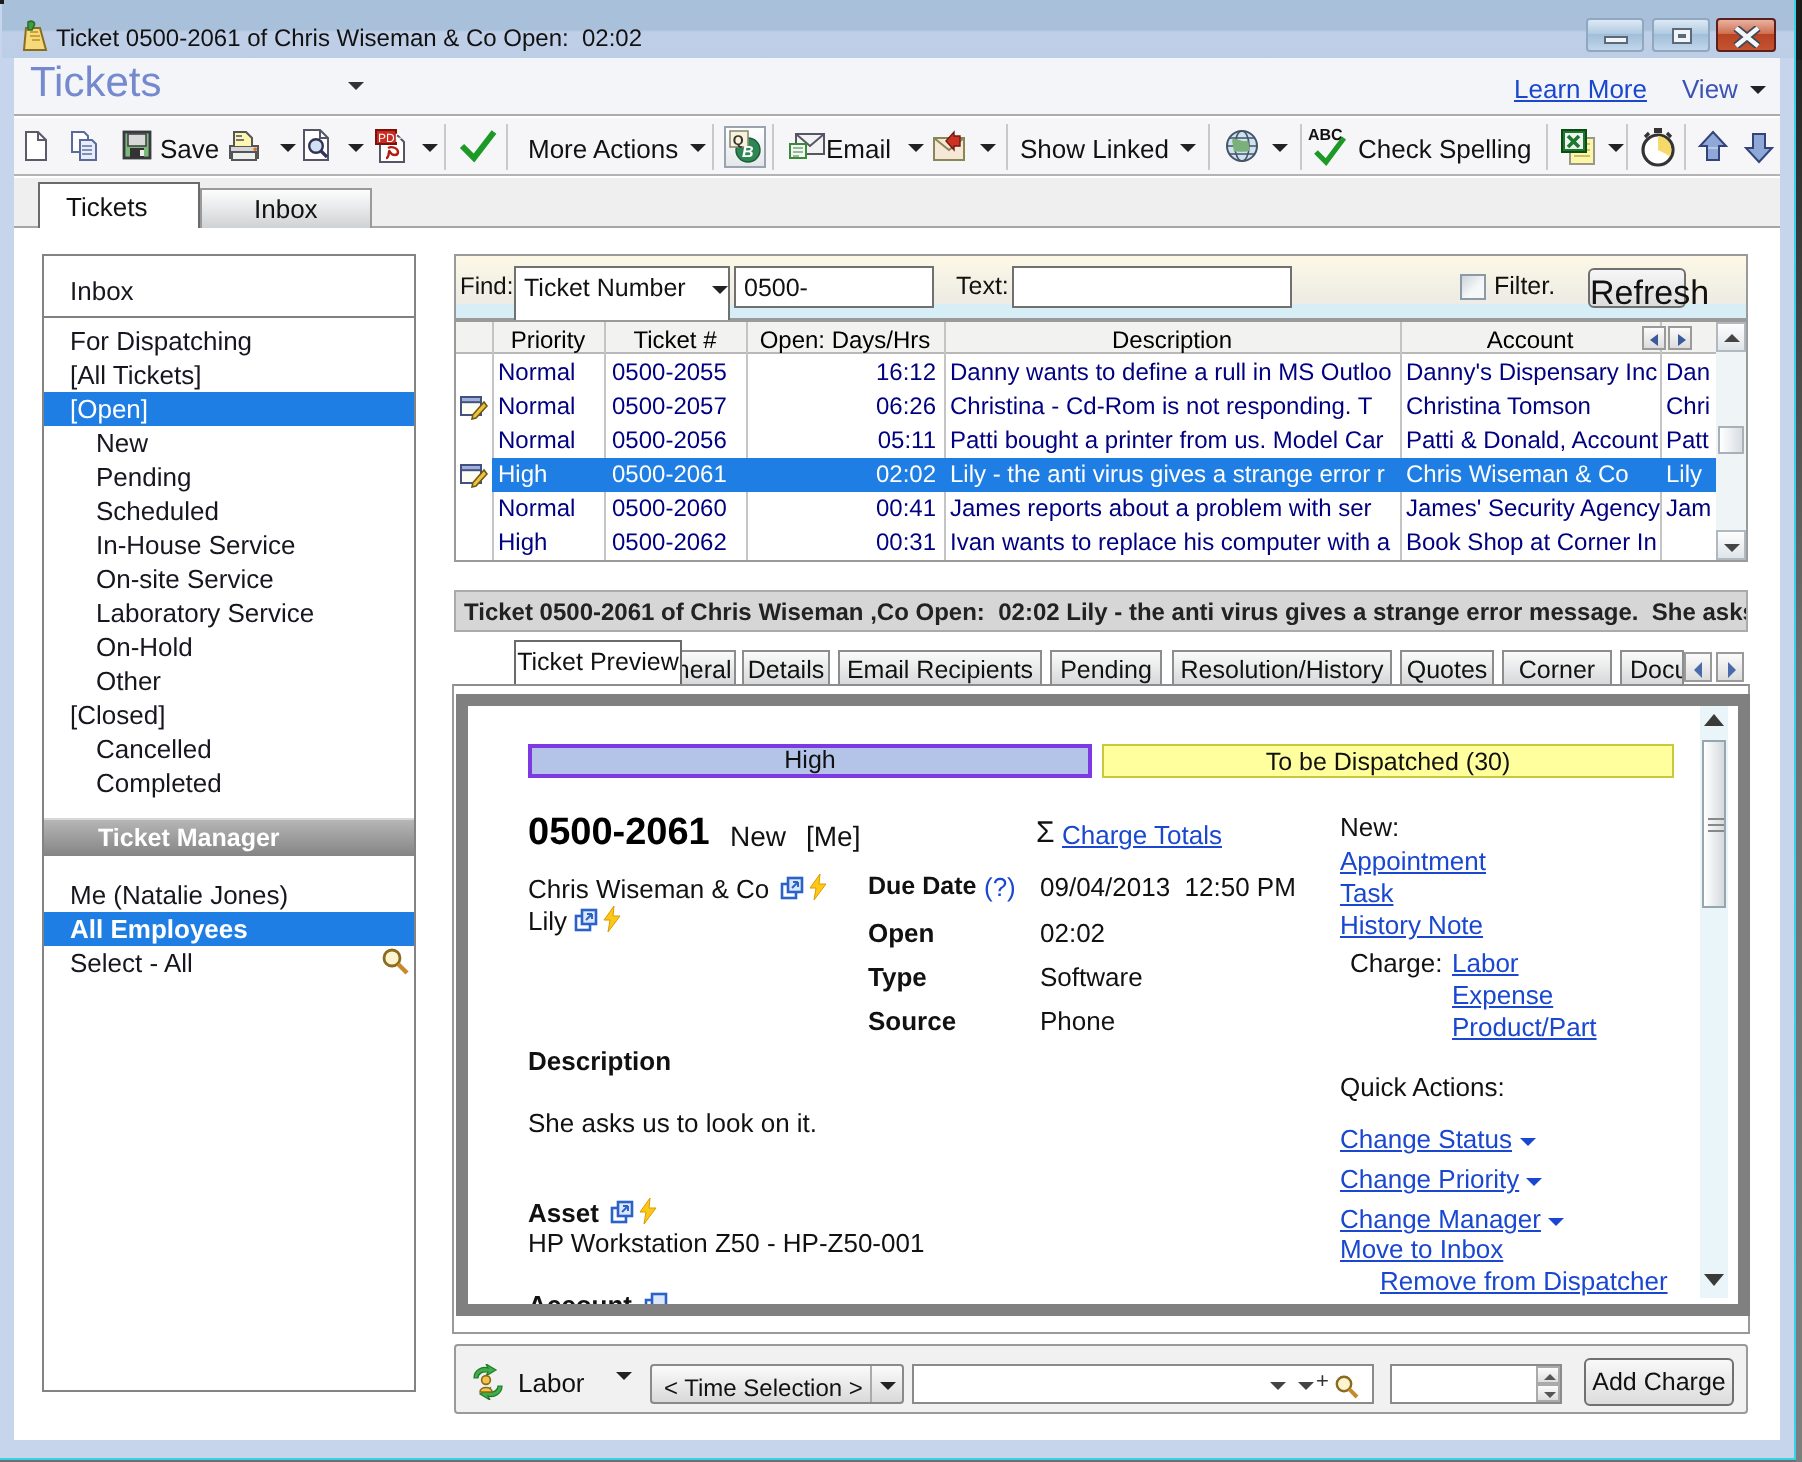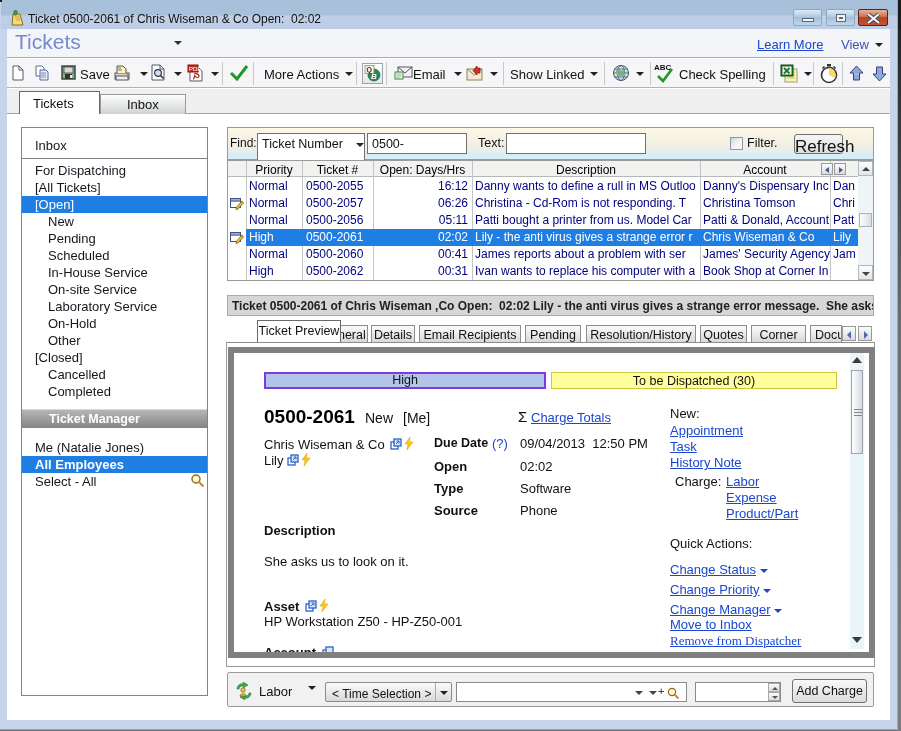--- a/index.html
+++ b/index.html
@@ -405,7 +405,7 @@
         <div class="abs" style="left:436px;top:229px;"><a href="#">Change Priority</a> <span class="caret" style="border-top-color:#1947cf;"></span></div>
         <div class="abs" style="left:436px;top:249px;"><a href="#">Change Manager</a> <span class="caret" style="border-top-color:#1947cf;"></span></div>
         <div class="abs" style="left:436px;top:264px;"><a href="#">Move to Inbox</a></div>
-        <div class="abs" style="left:436px;top:280px;font-family:Liberation Serif, serif;"><a href="#">Remove from Dispatcher</a></div>
+        <div class="abs" style="left:456px;top:280px;"><a href="#">Remove from Dispatcher</a></div>
 
         <div class="abs" style="left:30px;top:170px;font-weight:bold;">Description</div>
         <div class="abs" style="left:30px;top:201px;">She asks us to look on it.</div>

